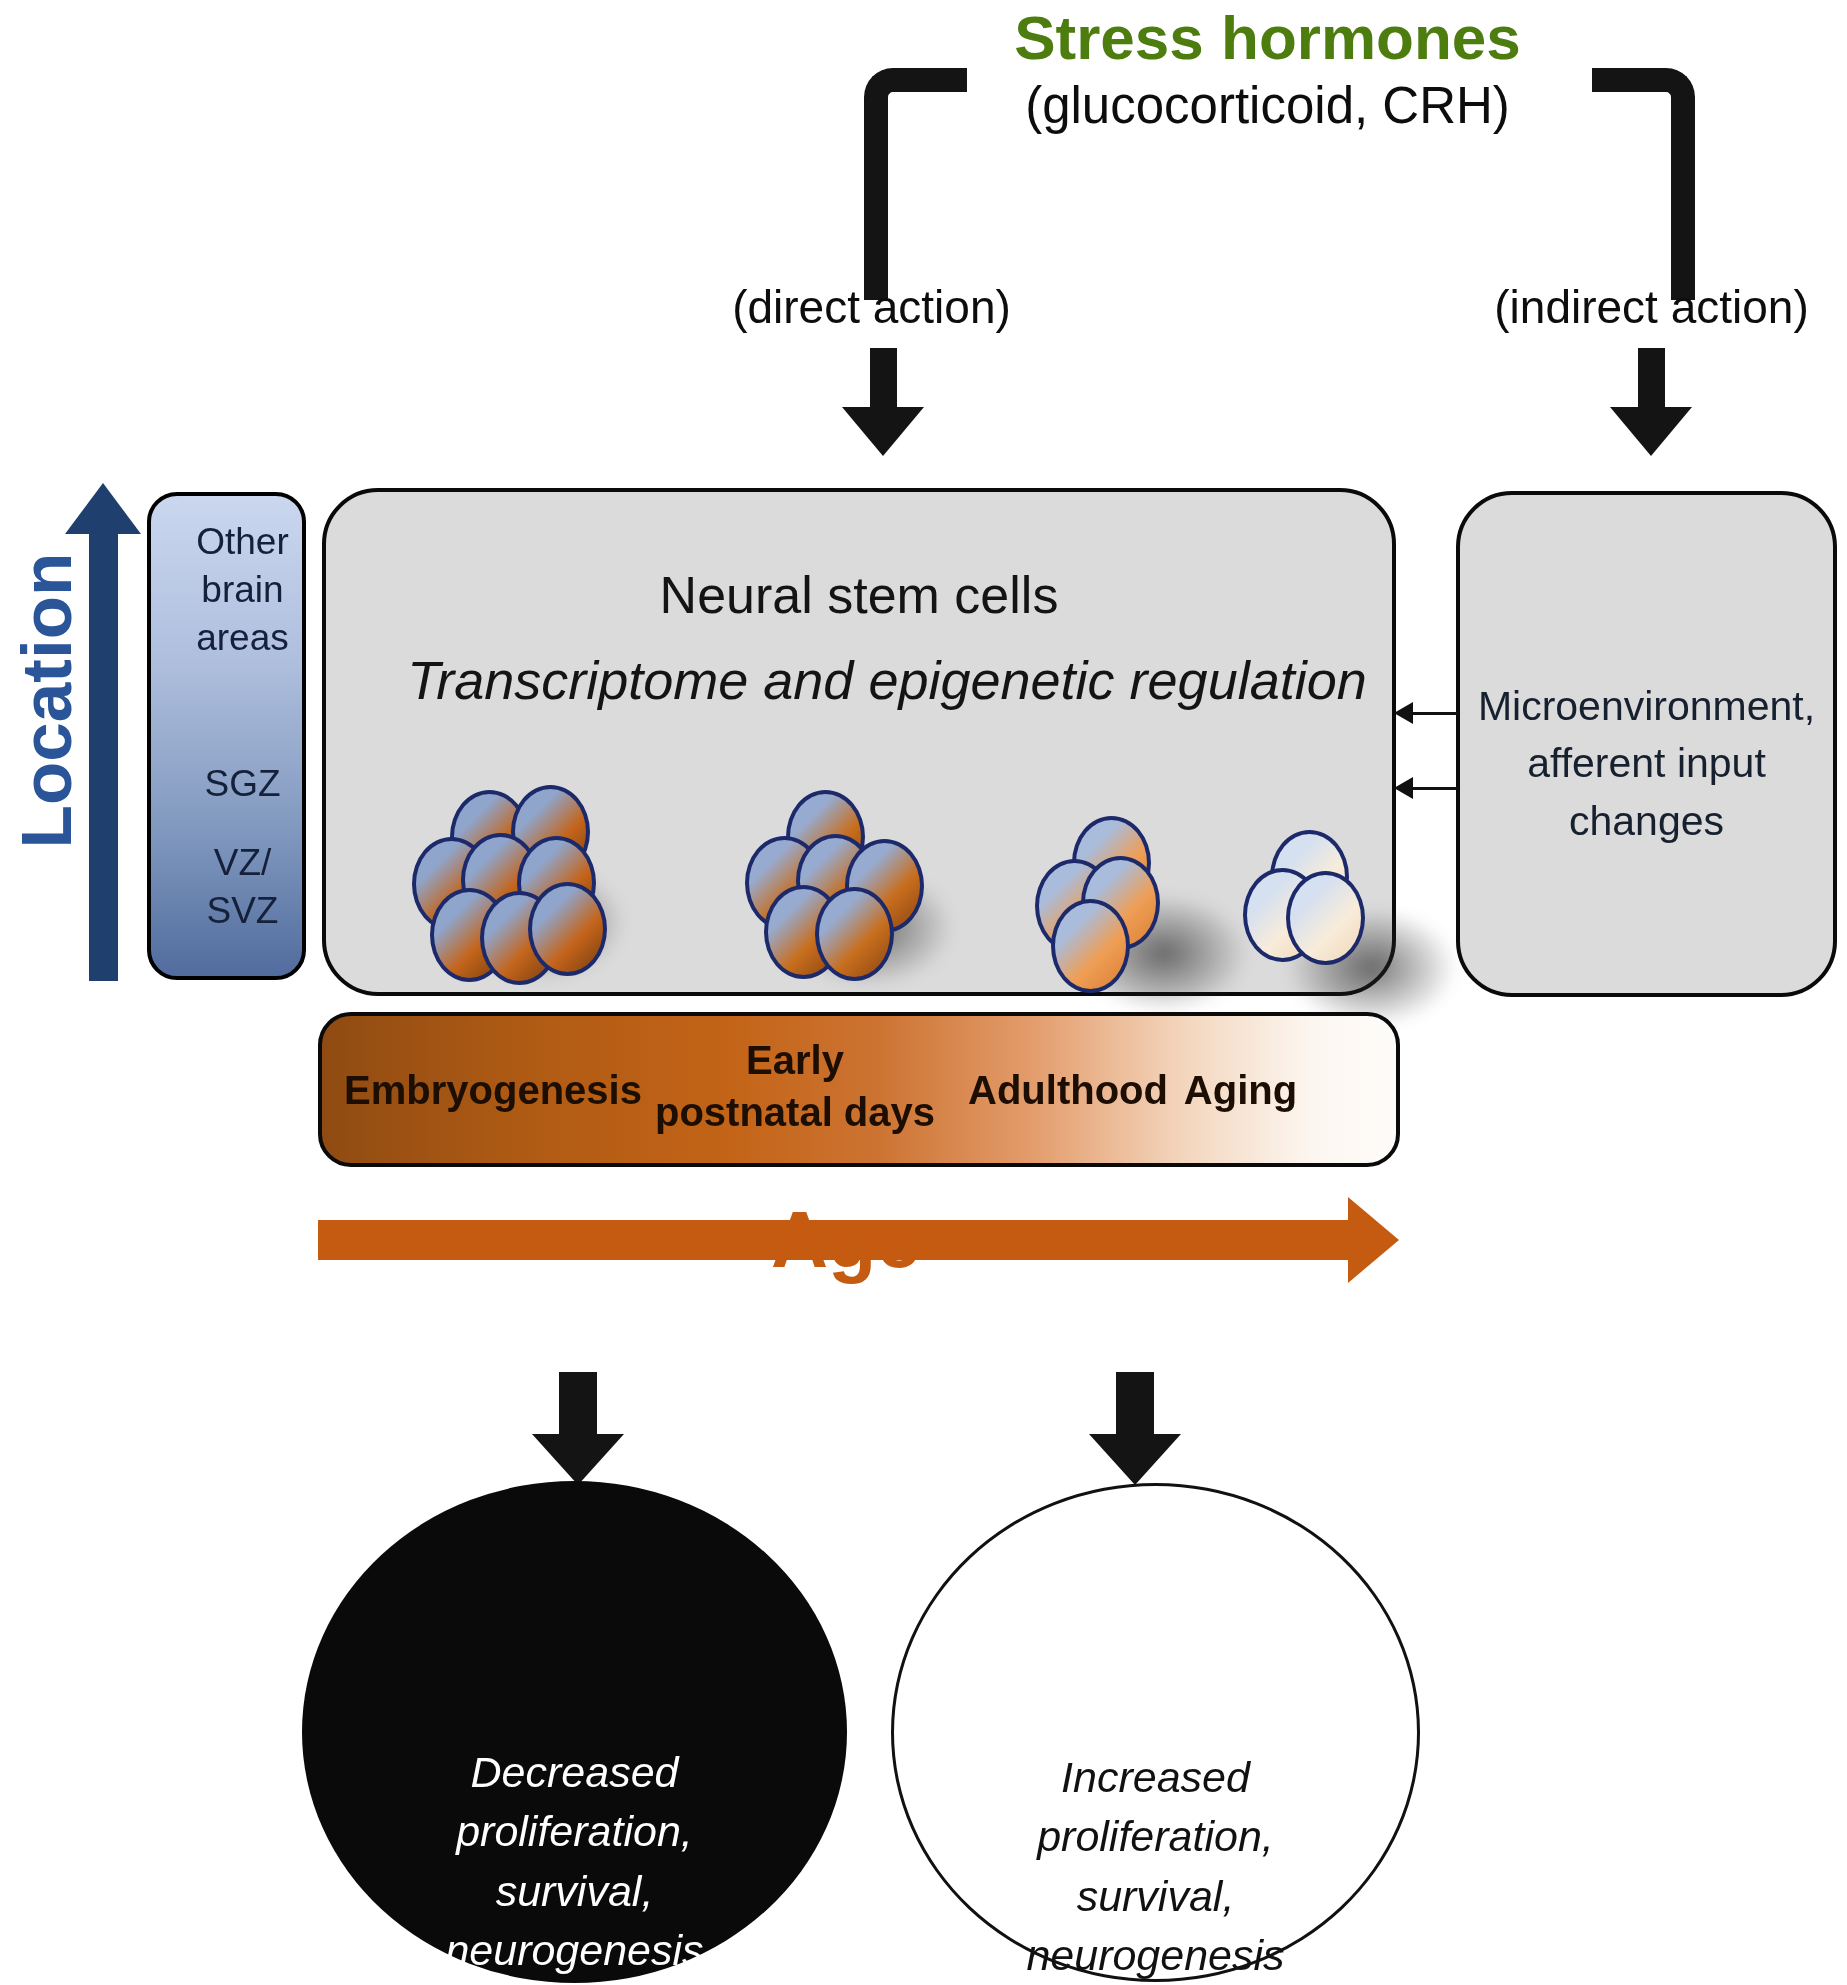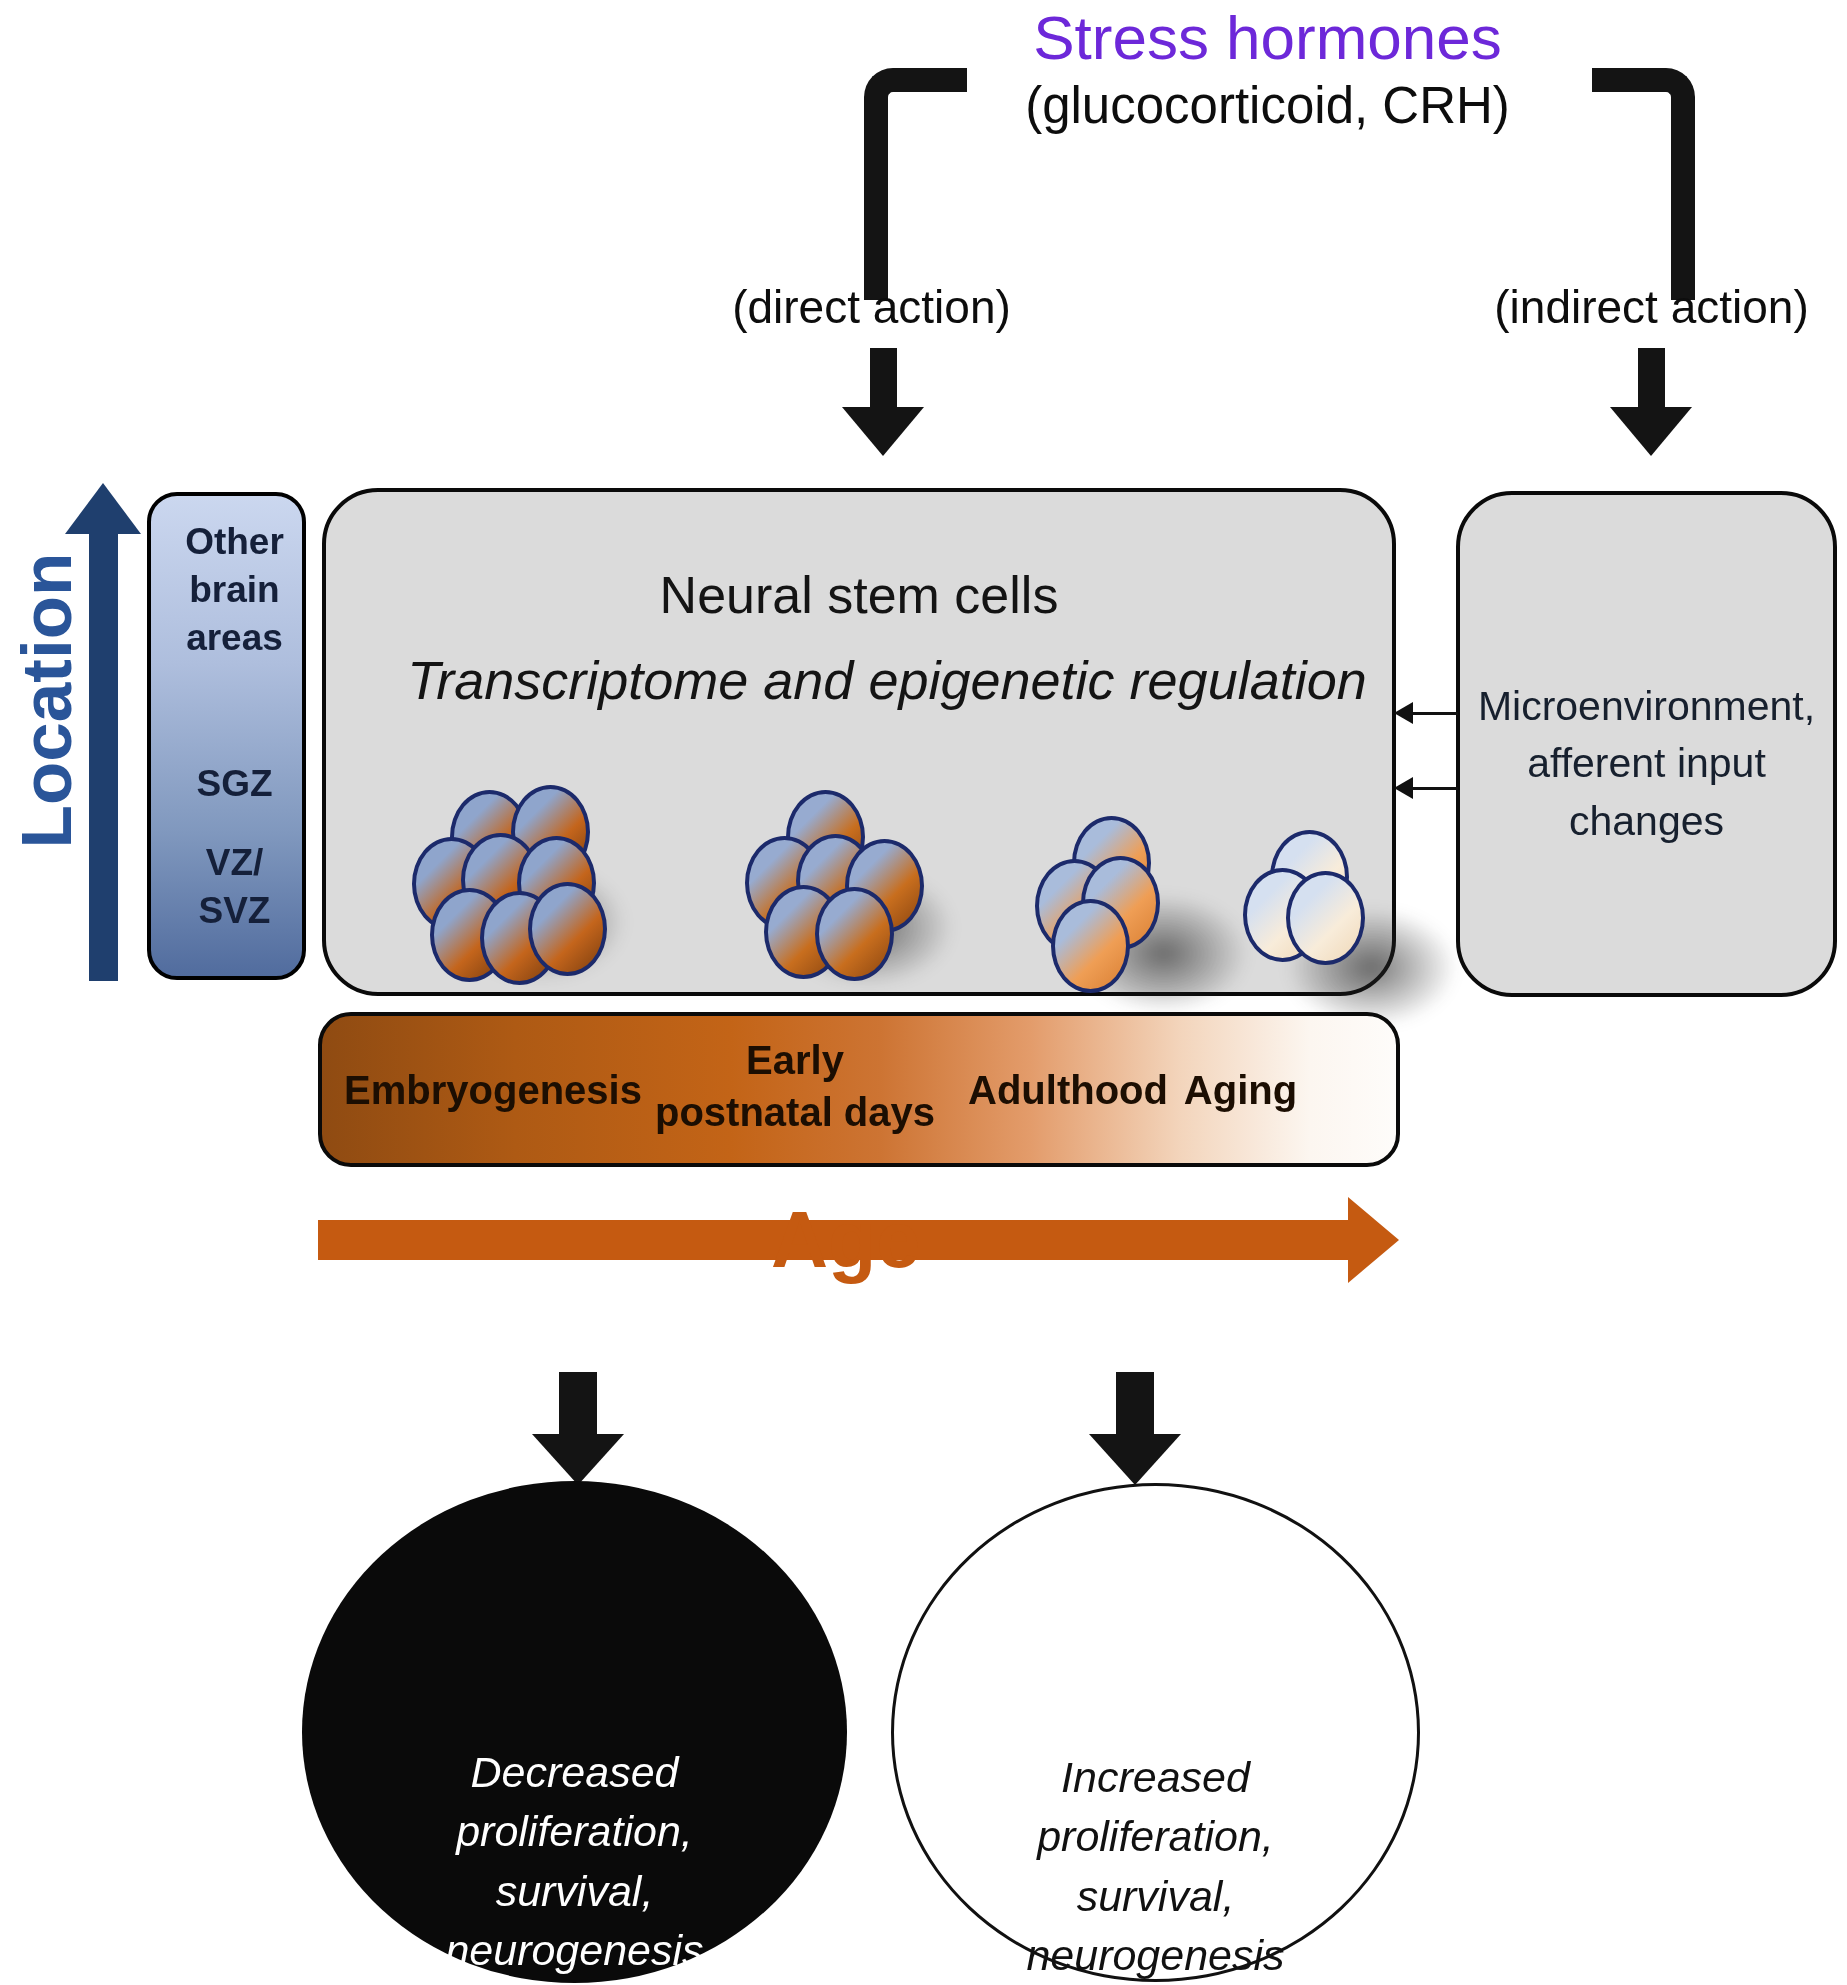--- a/index.html
+++ b/index.html
@@ -10,7 +10,7 @@
   .pre{white-space:pre-line;}
 
   
-  #title-main{left:910px;top:1.6px;width:715px;font-size:62px;font-weight:normal;color:#6d28d9;}
+  #title-main{left:910px;top:1.6px;width:715px;font-size:62px;font-weight:bold;color:#4d7c0f;}
   #title-sub{left:902px;top:76px;width:731px;font-size:51px;color:#0d0d0d;}
 
   .bracket{width:79px;height:208px;}

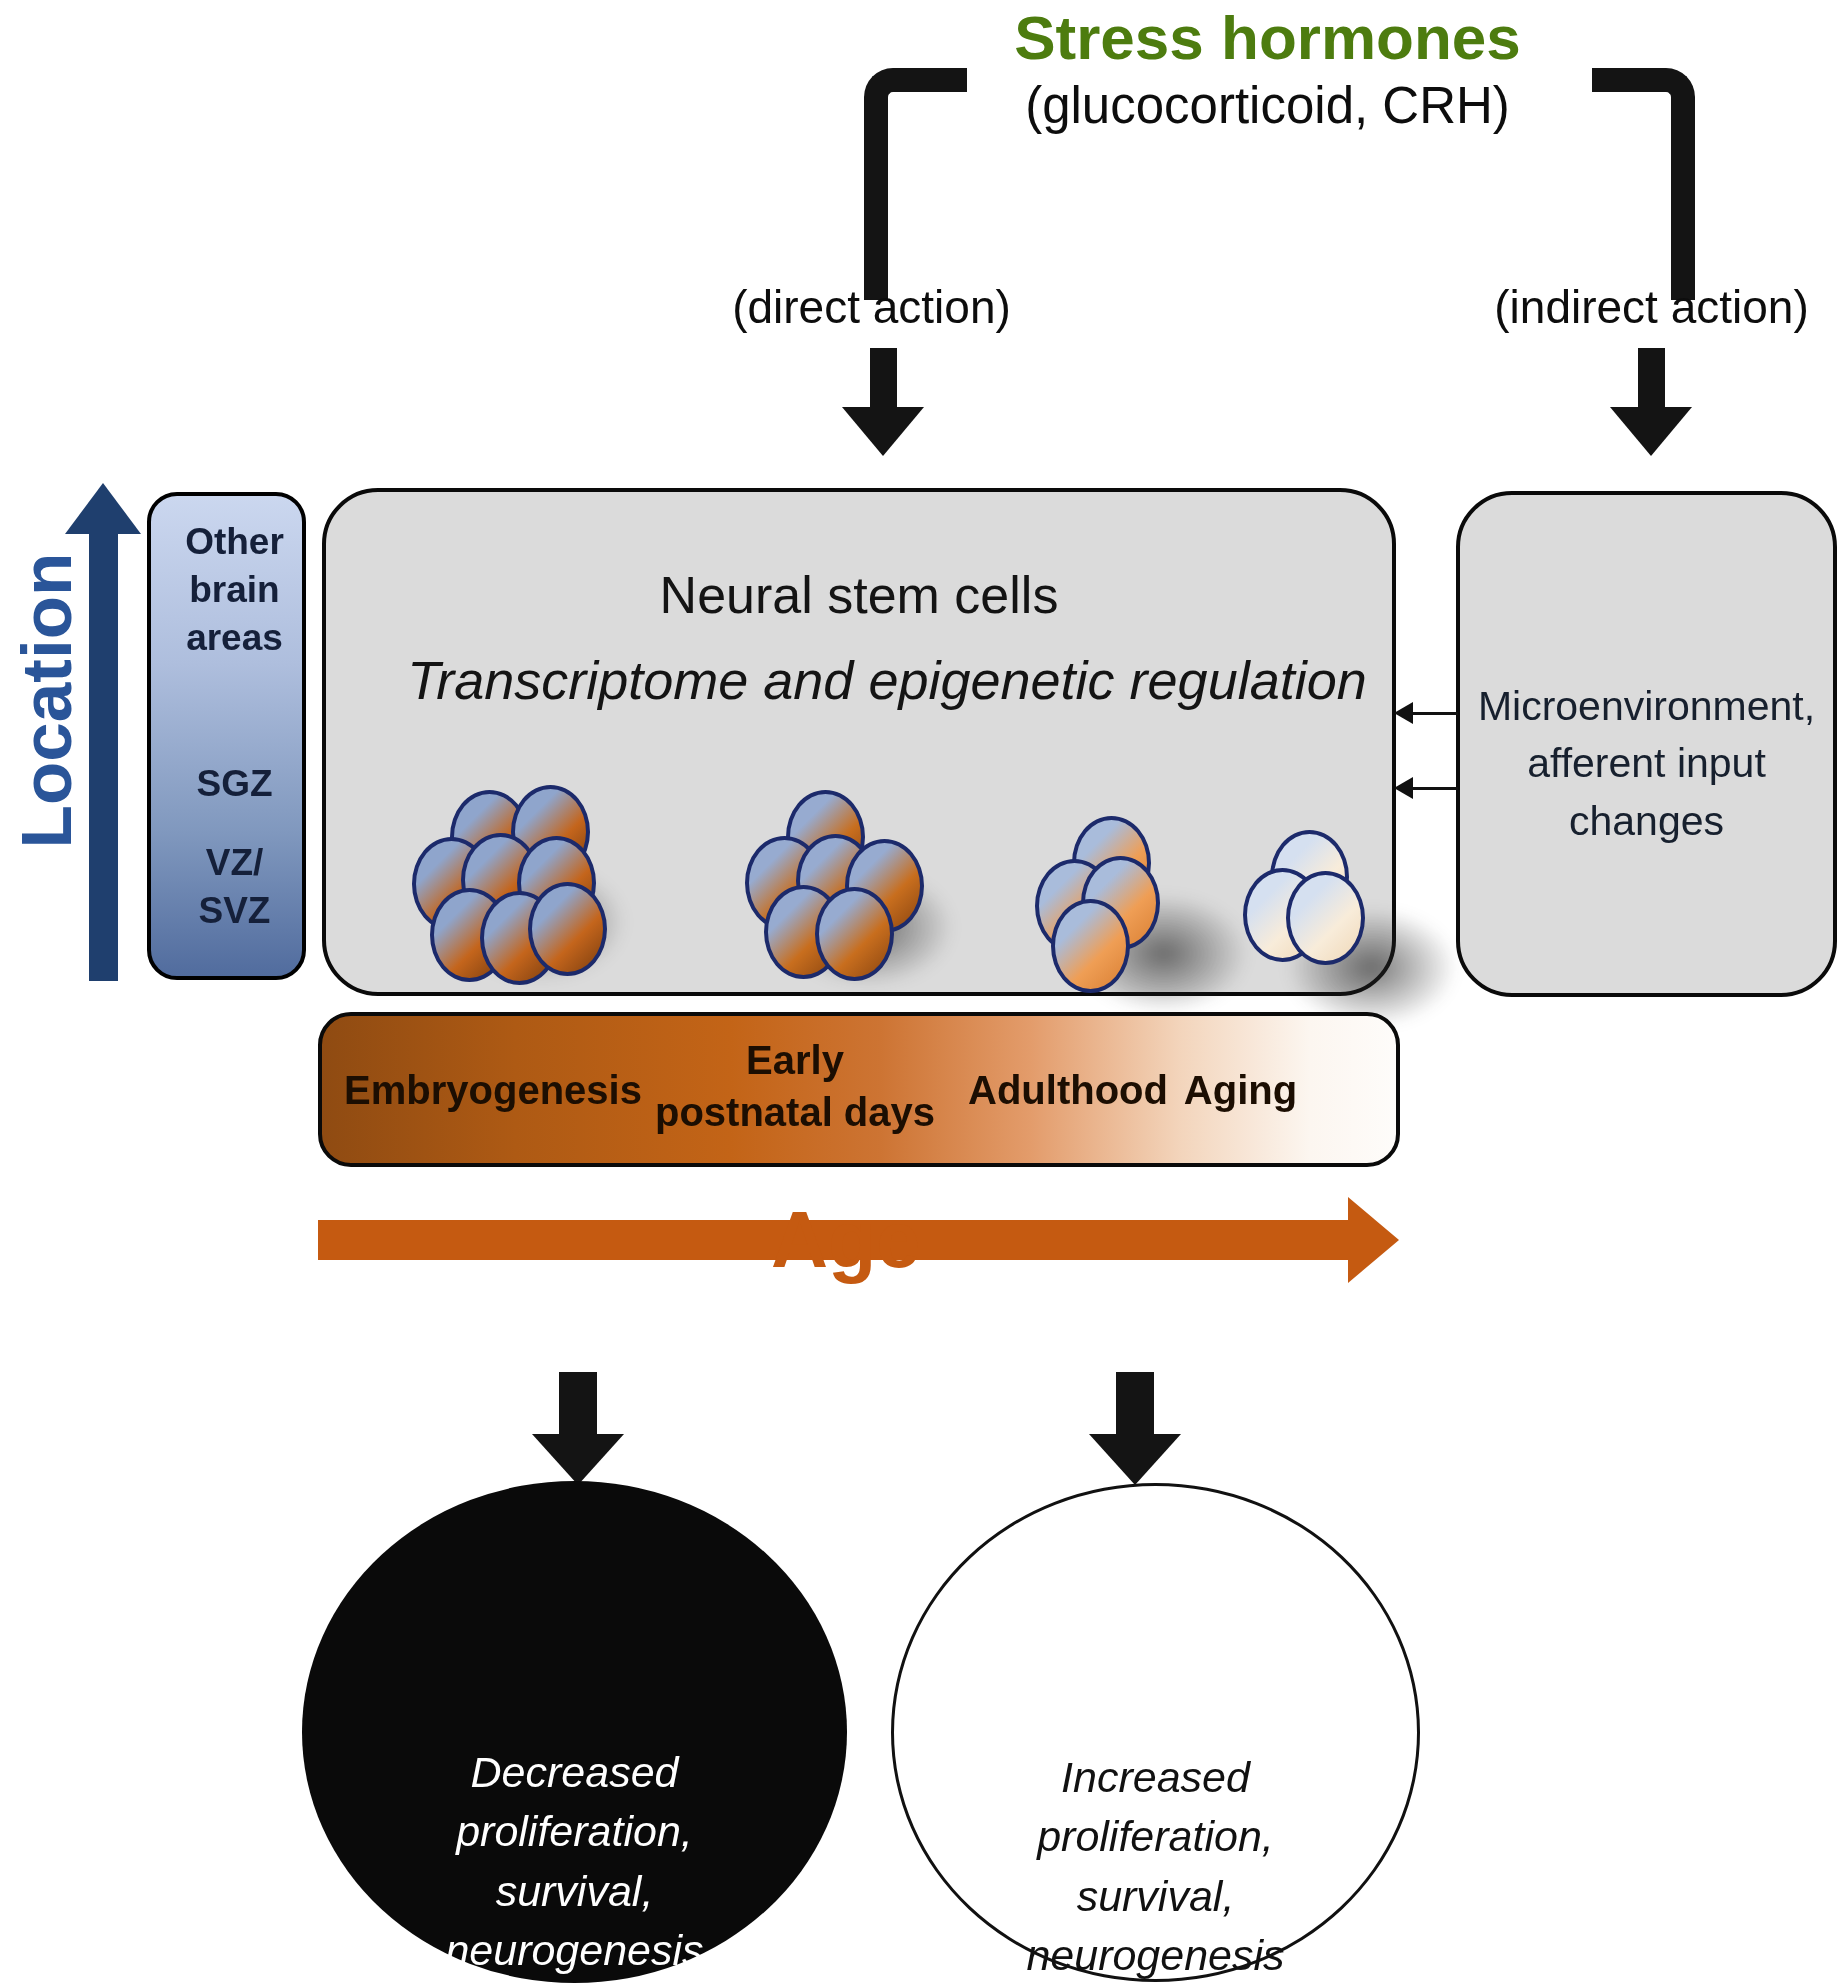--- a/index.html
+++ b/index.html
@@ -34,7 +34,7 @@
 
   #zones-box{left:147px;top:492px;width:151px;height:480px;border:4px solid #000;border-radius:30px;
              background:linear-gradient(180deg,#CBD7EF 0%,#AEBEDD 35%,#8098BE 70%,#516C9E 100%);}
-  .zone{left:8px;width:100%;font-size:37px;font-weight:bold;color:#15203a;line-height:1.3;}
+  .zone{left:16px;width:100%;font-size:37px;font-weight:normal;color:#15203a;line-height:1.3;}
   #zone-0{top:22px;} #zone-1{top:264px;} #zone-2{top:343px;}
 
   

